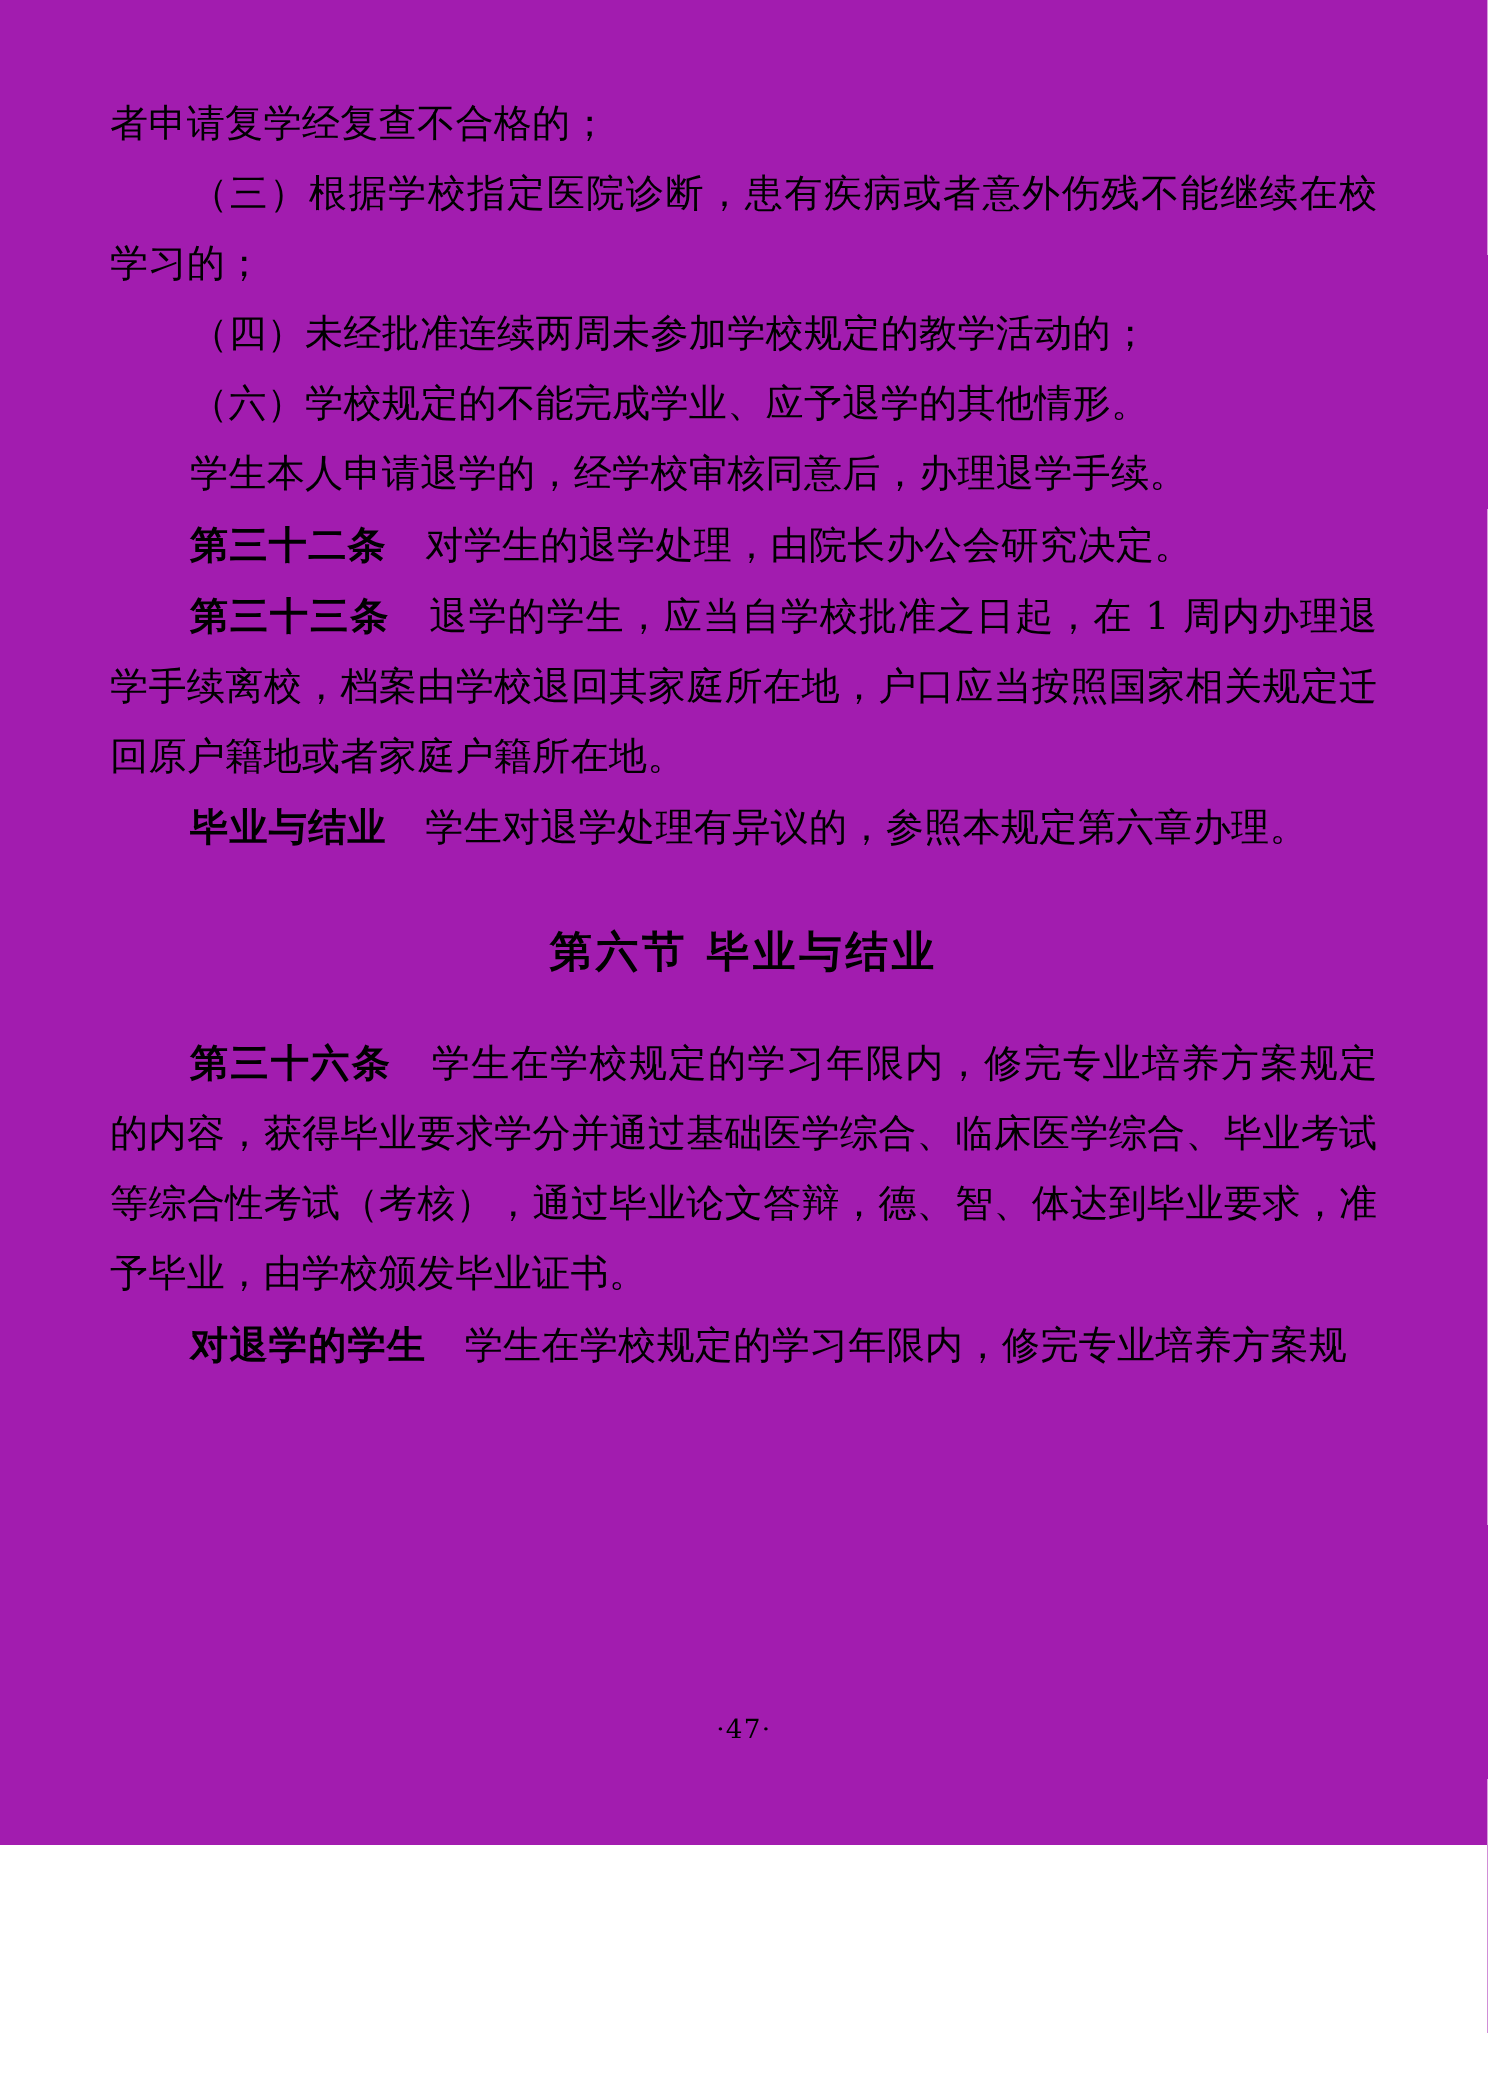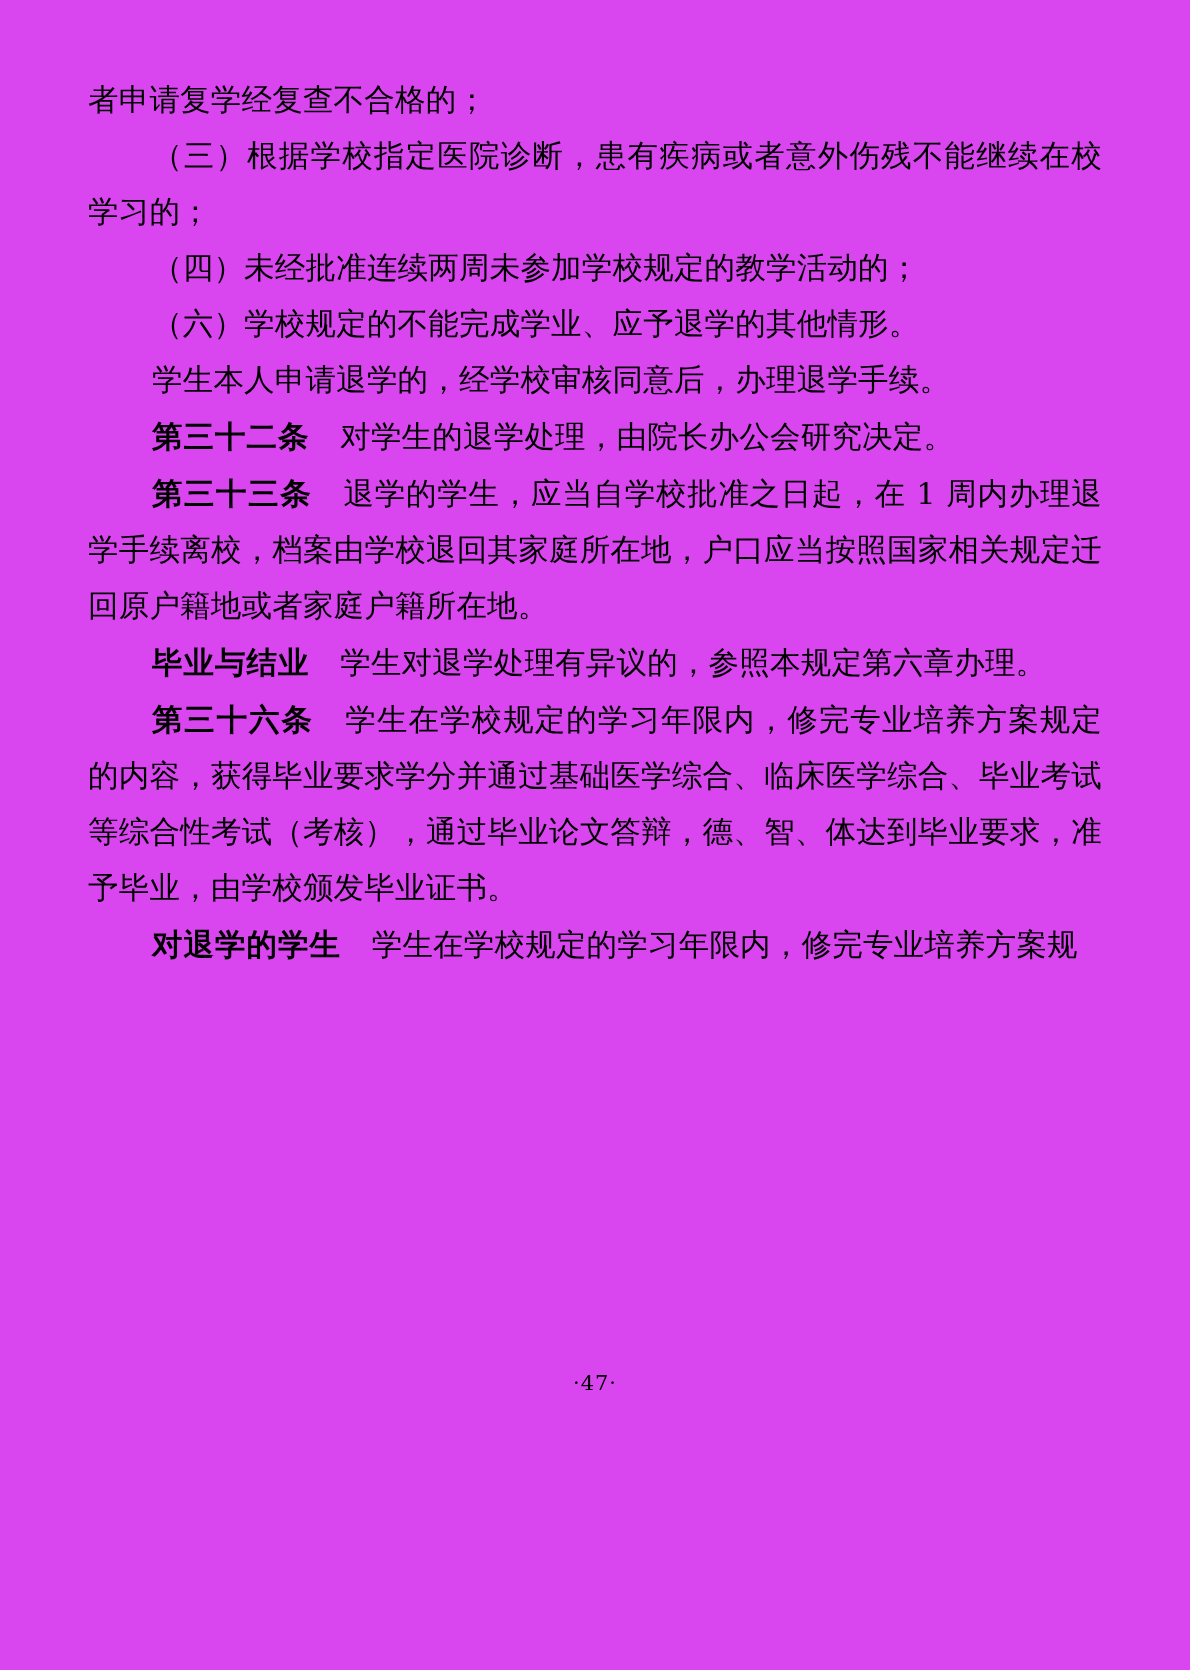--- a/index.html
+++ b/index.html
@@ -10,8 +10,8 @@
   .page {
     position: relative;
     width: 1190px;
-    height: 1670px;
-    background: #d946ef;
+    height: 1476px;
+    background: #a21caf;
     font-family: "DejaVu Serif", "Liberation Serif", serif;
     color: #000000;
     box-sizing: border-box;

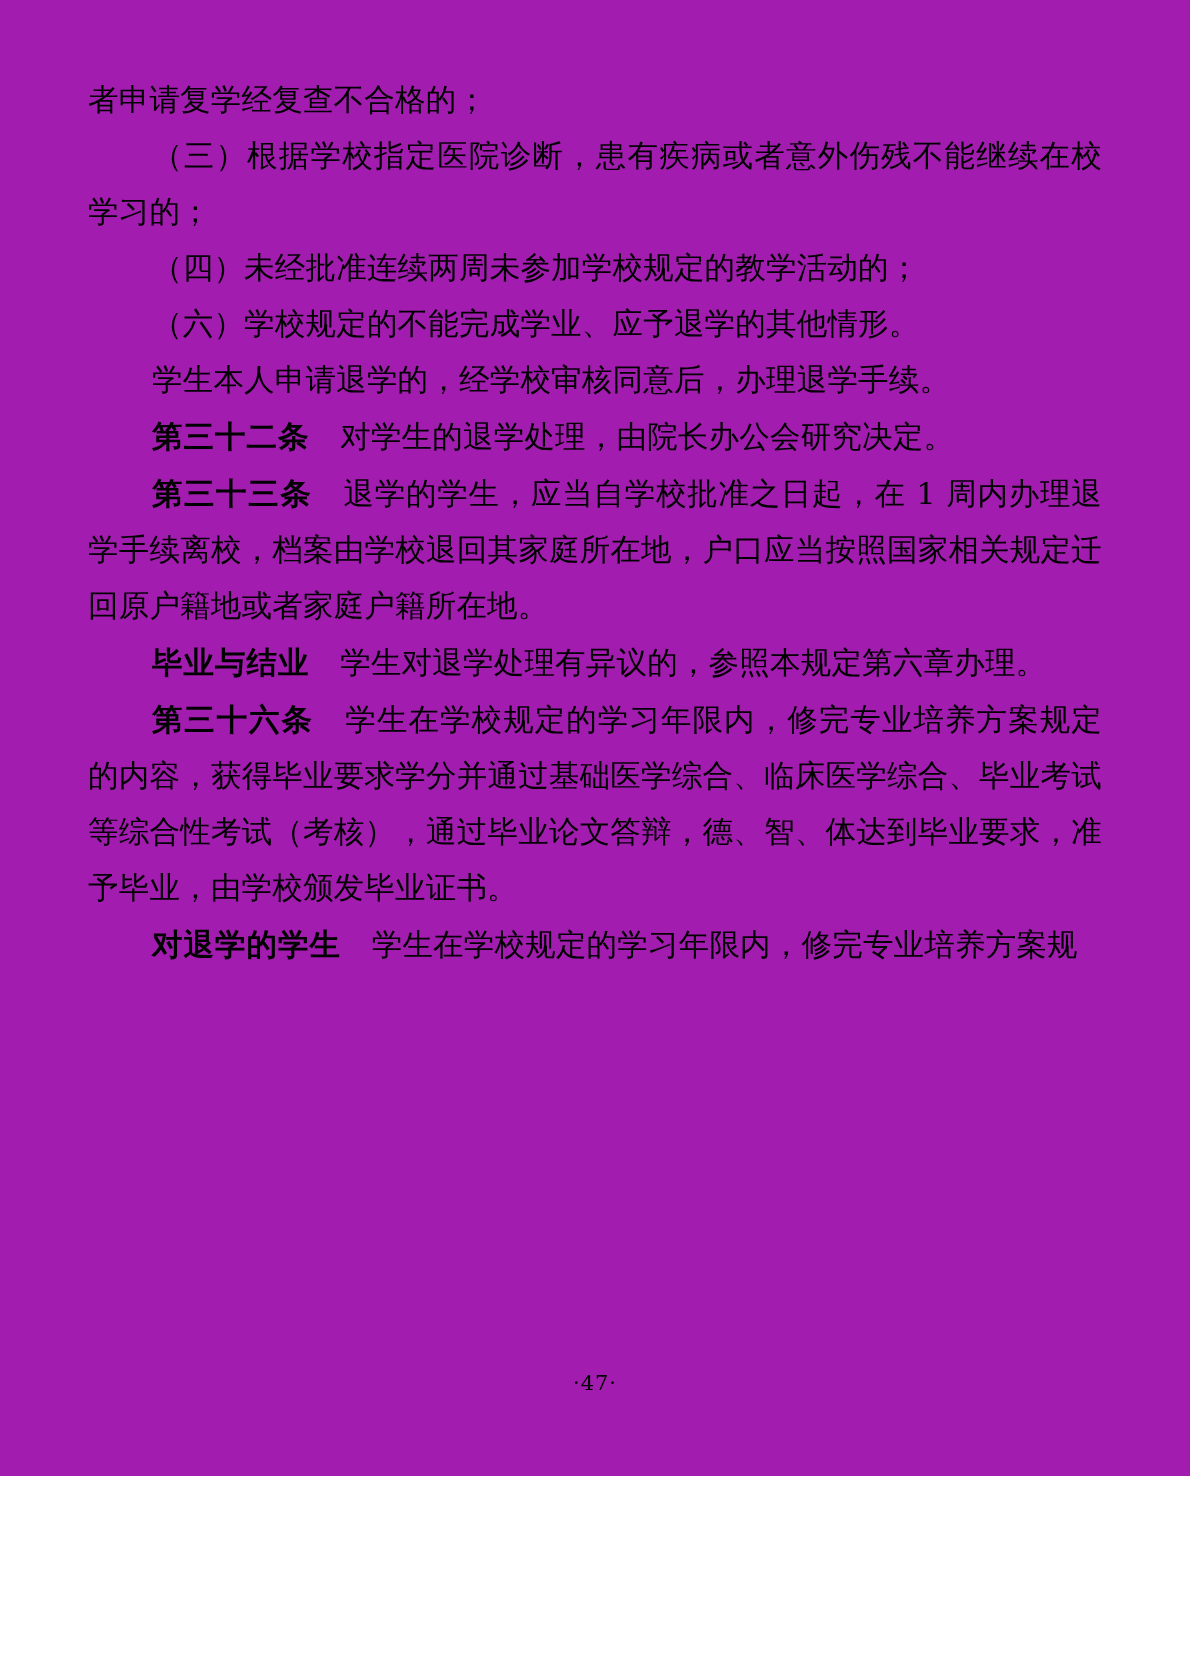--- a/index.html
+++ b/index.html
@@ -91,6 +91,7 @@
     </p>
 
 
+    <h2 class="section-heading">第六节  毕业与结业</h2>
 
     <p class="para indent">
       <span class="art-label">第三十六条</span><span>　学生在学校规定的学习年限内，修完专业培养方案规定的内容，获得毕业要求学分并通过基础医学综合、临床医学综合、毕业考试等综合性考试（考核），通过毕业论文答辩，德、智、体达到毕业要求，准予毕业，由学校颁发毕业证书。</span>

